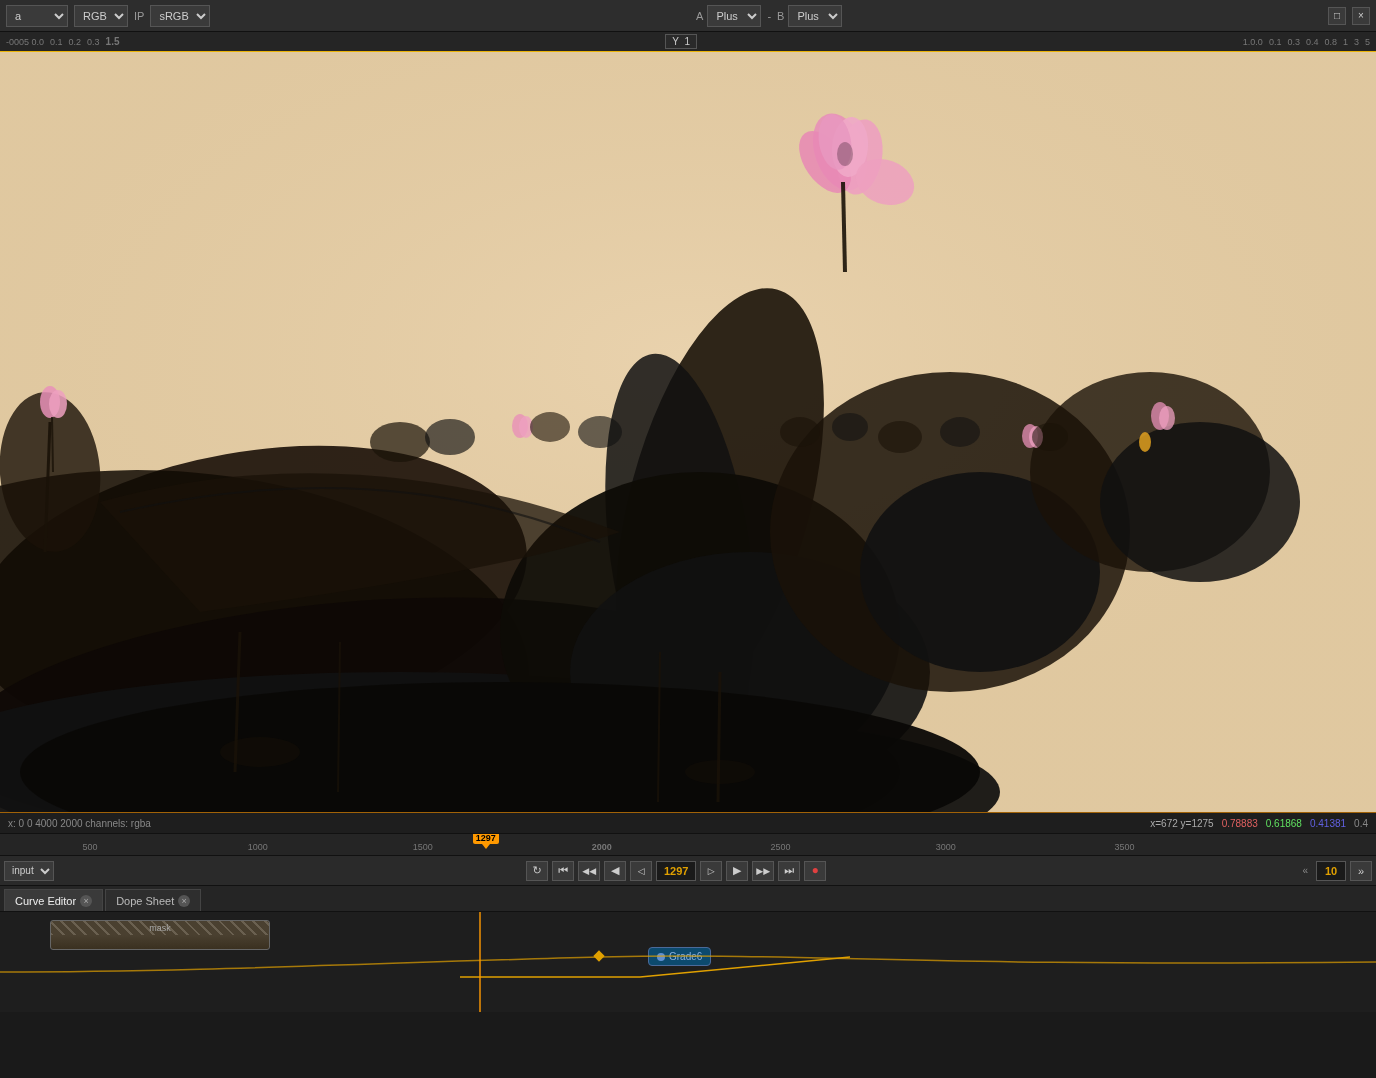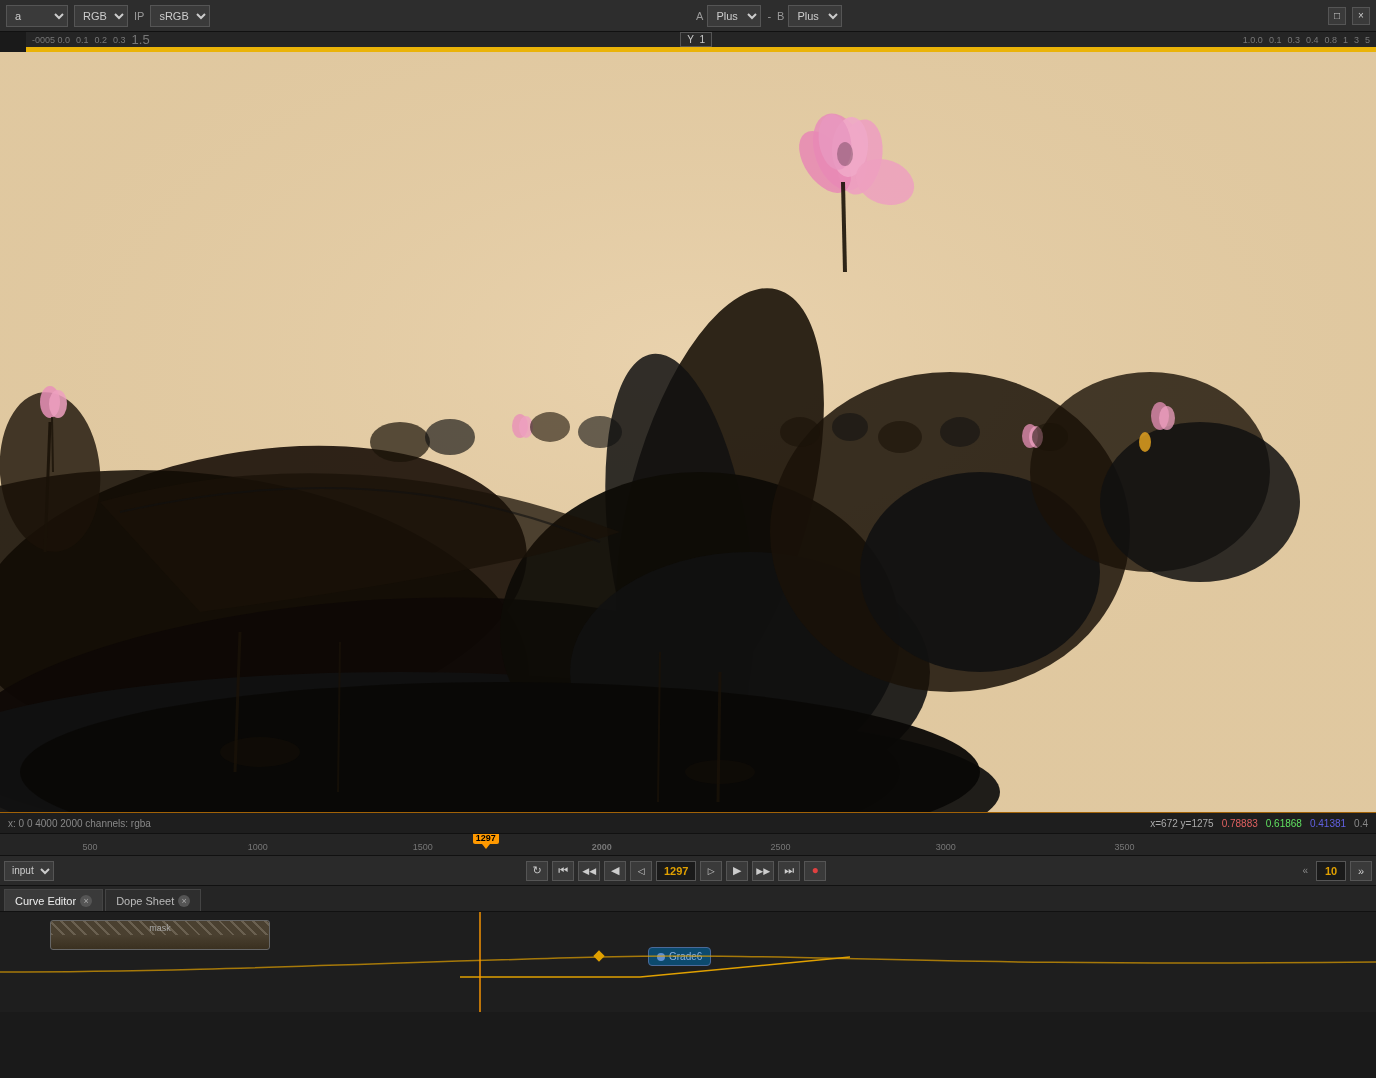--- a/index.html
+++ b/index.html
@@ -67,12 +67,11 @@
     .ruler-bar {
       height: 20px;
       background: #252525;
-      border-bottom: 5px solid #eab308;
+      border-bottom: 1px solid #eab308;
       display: flex;
       align-items: center;
       position: relative;
       overflow: hidden;
-      margin-left: 26px;
     }
 
     

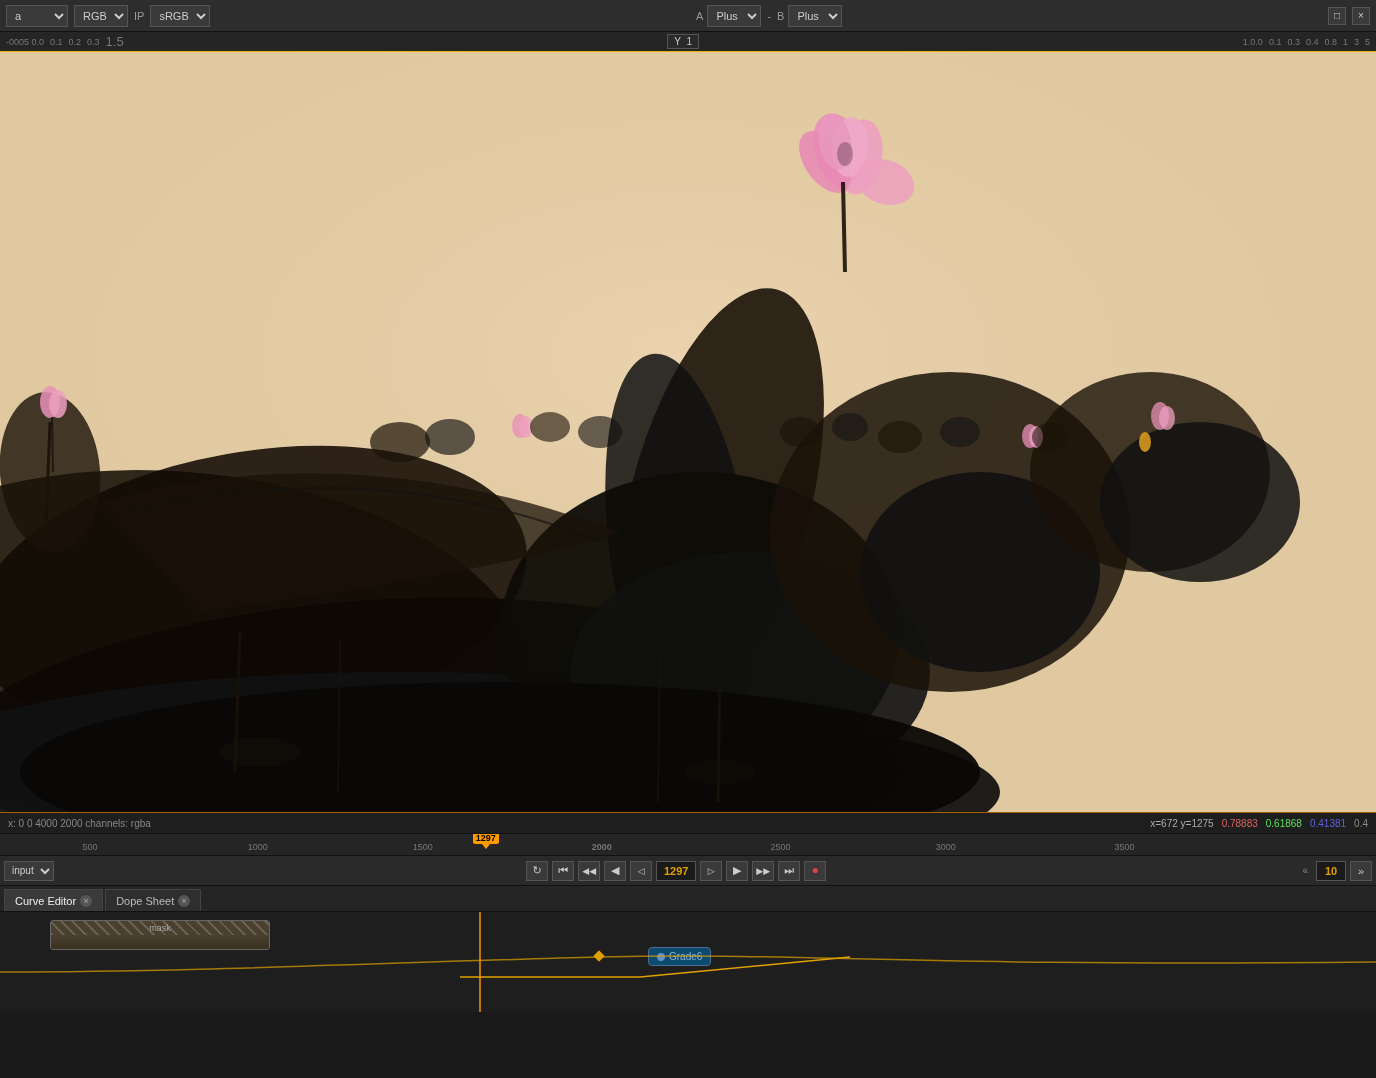--- a/index.html
+++ b/index.html
@@ -314,7 +314,7 @@
     <span style="color:#777; font-size:9px;">0.1</span>
     <span style="color:#777; font-size:9px;">0.2</span>
     <span style="color:#777; font-size:9px;">0.3</span>
-    <span style="color:#777; font-size:13px;">1.5</span>
+    <span style="color:#777; font-size:10px;font-weight:bold;">1.5</span>
   </div>
   <div style="flex:1; display:flex; align-items:center; justify-content:center; color:#aaa; font-size:10px;">
     <span style="background:#2a2a2a; border:1px solid #555; padding:1px 6px; color:#ccc; font-size:10px;">Y&nbsp;&nbsp;1</span>

